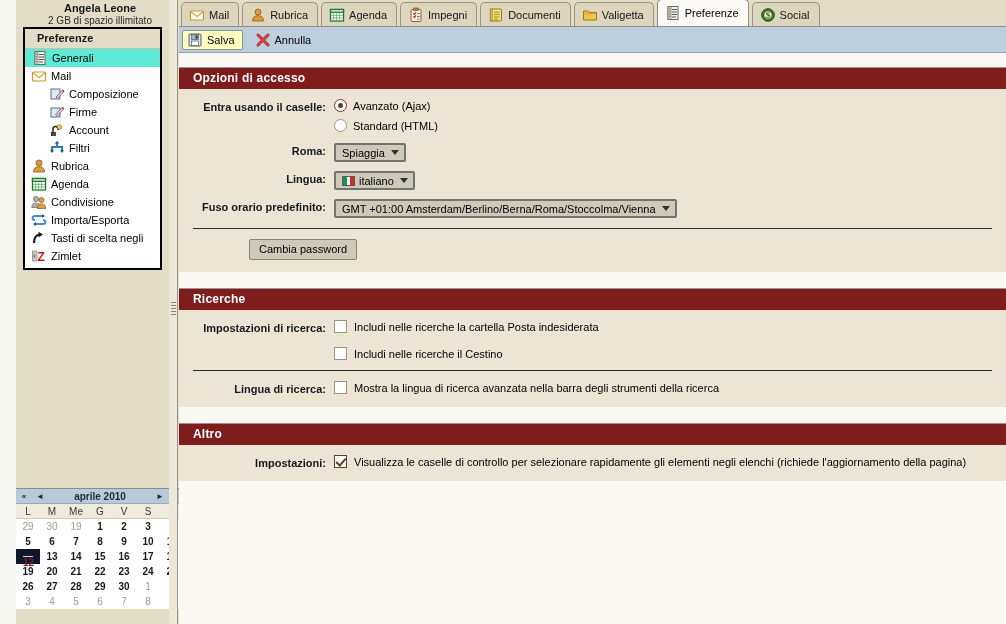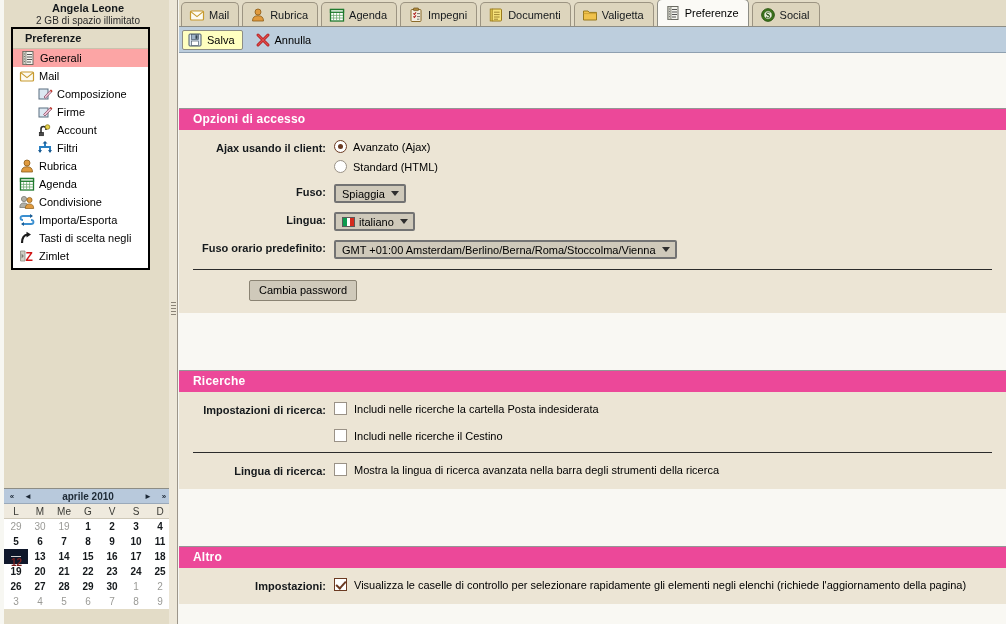--- a/index.html
+++ b/index.html
@@ -24,7 +24,7 @@
   
   .left-col {
     position: absolute;
-    left: 4px; top: 0;
+    left: 16px; top: 0;
     width: 169px;
     height: 624px;
     background: #e3dcc7;

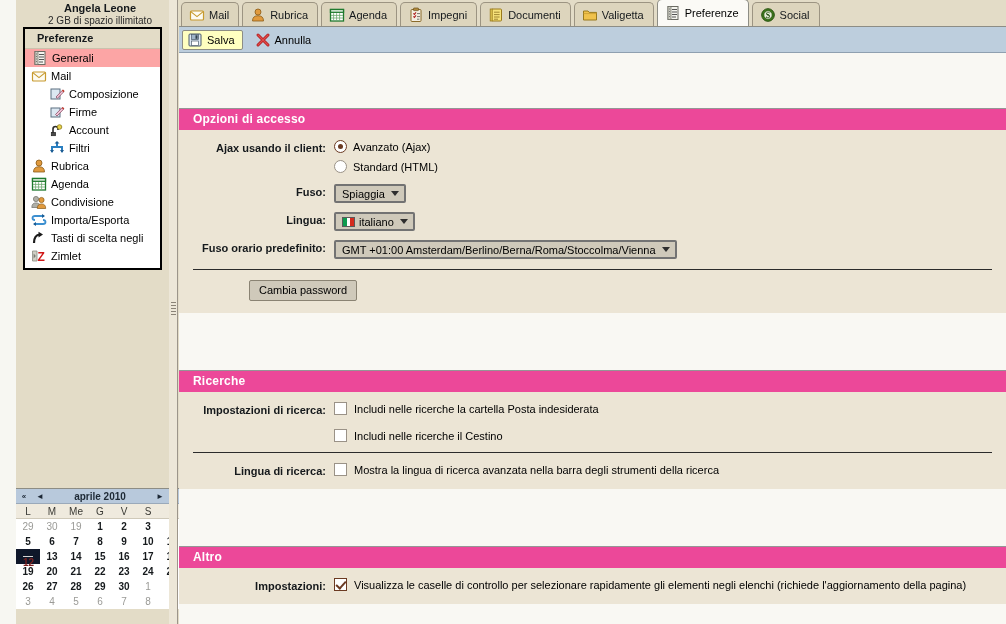--- a/index.html
+++ b/index.html
@@ -81,7 +81,7 @@
     cursor: default;
   }
   .pref-item.selected {
-    background: #fca5a5;
+    background: #5eead4;
     padding-left: 7px;
   }
   .pref-item.indent {

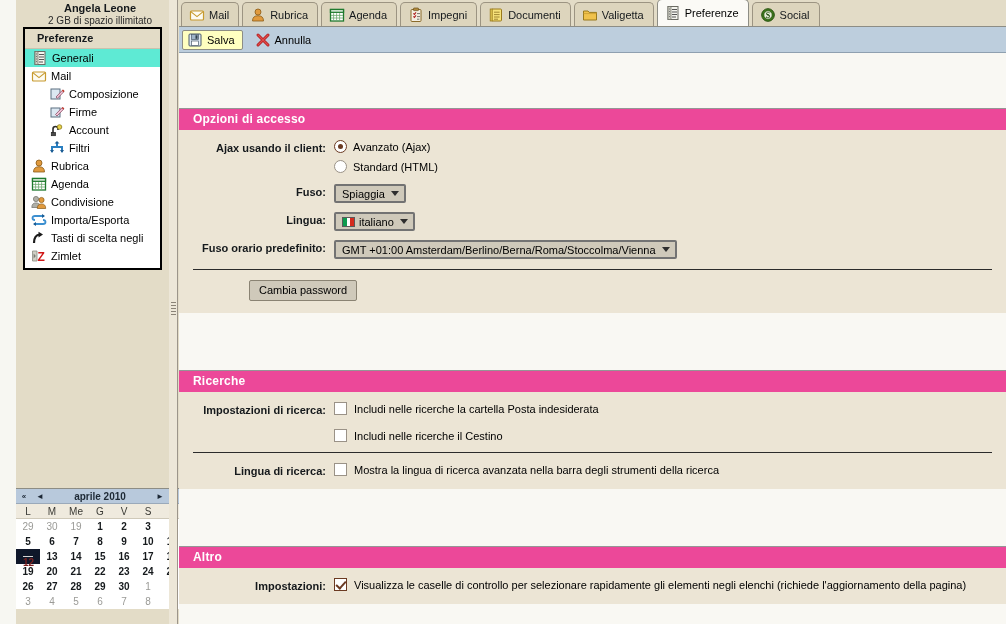--- a/index.html
+++ b/index.html
@@ -277,14 +277,13 @@
     margin: 0 0 0 0;
   }
   .sec-header {
-    background: #ec4899;
+    background: #7f1d1d;
     color: #fff;
     font-size: 12px;
     font-weight: bold;
     padding: 3px 0 4px 14px;
     letter-spacing: .2px;
     border-top: 1px solid #959595;
-    margin-top: 41px;
   }
   .sec-body {
     background: #ece5d5;

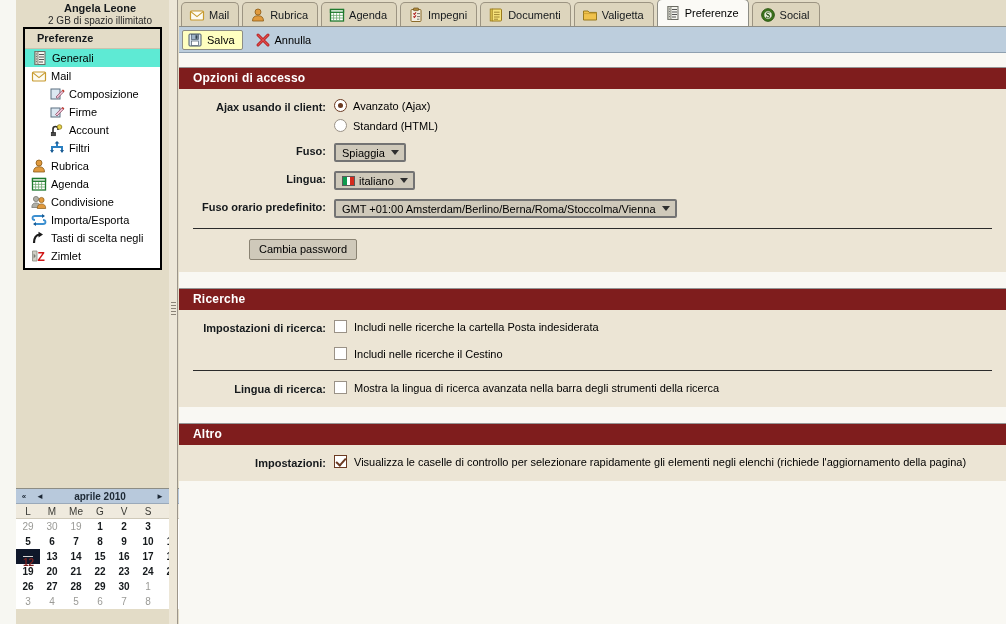--- a/index.html
+++ b/index.html
@@ -751,7 +751,7 @@
         <div class="sec-body">
 
           <div class="row">
-            <div class="lab">Ajax usando il client:</div>
+            <div class="lab">Entra usando il caselle:</div>
             <div class="fld">
               <div class="opt">
                 <span class="radio on"></span>

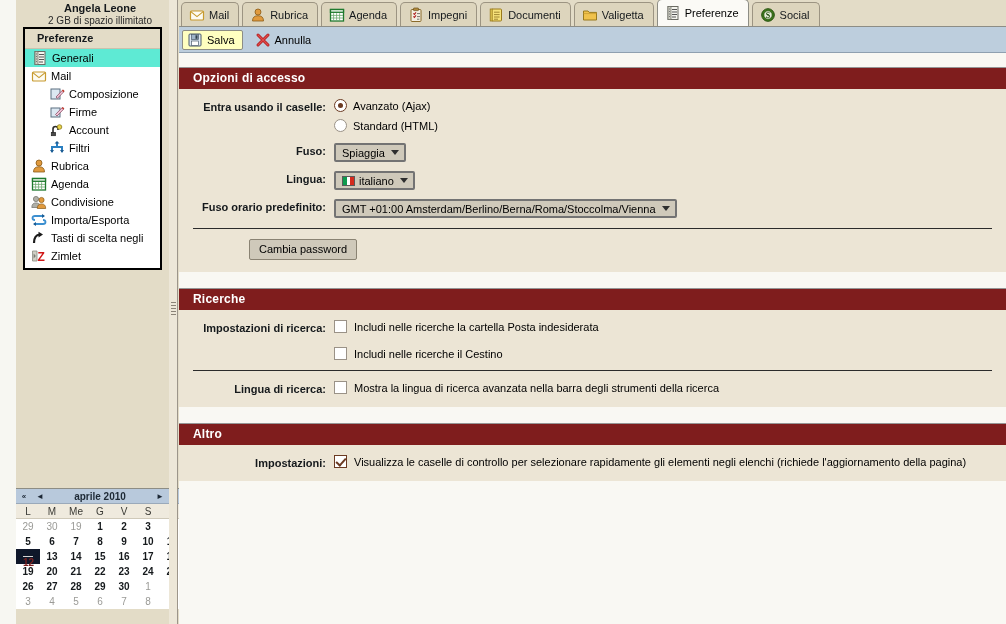--- a/index.html
+++ b/index.html
@@ -765,7 +765,7 @@
           </div>
 
           <div class="row" style="margin-top:11px;">
-            <div class="lab">Fuso:</div>
+            <div class="lab">Roma:</div>
             <div class="fld">
               <div class="dropdown">
                 <span>Spiaggia</span>

